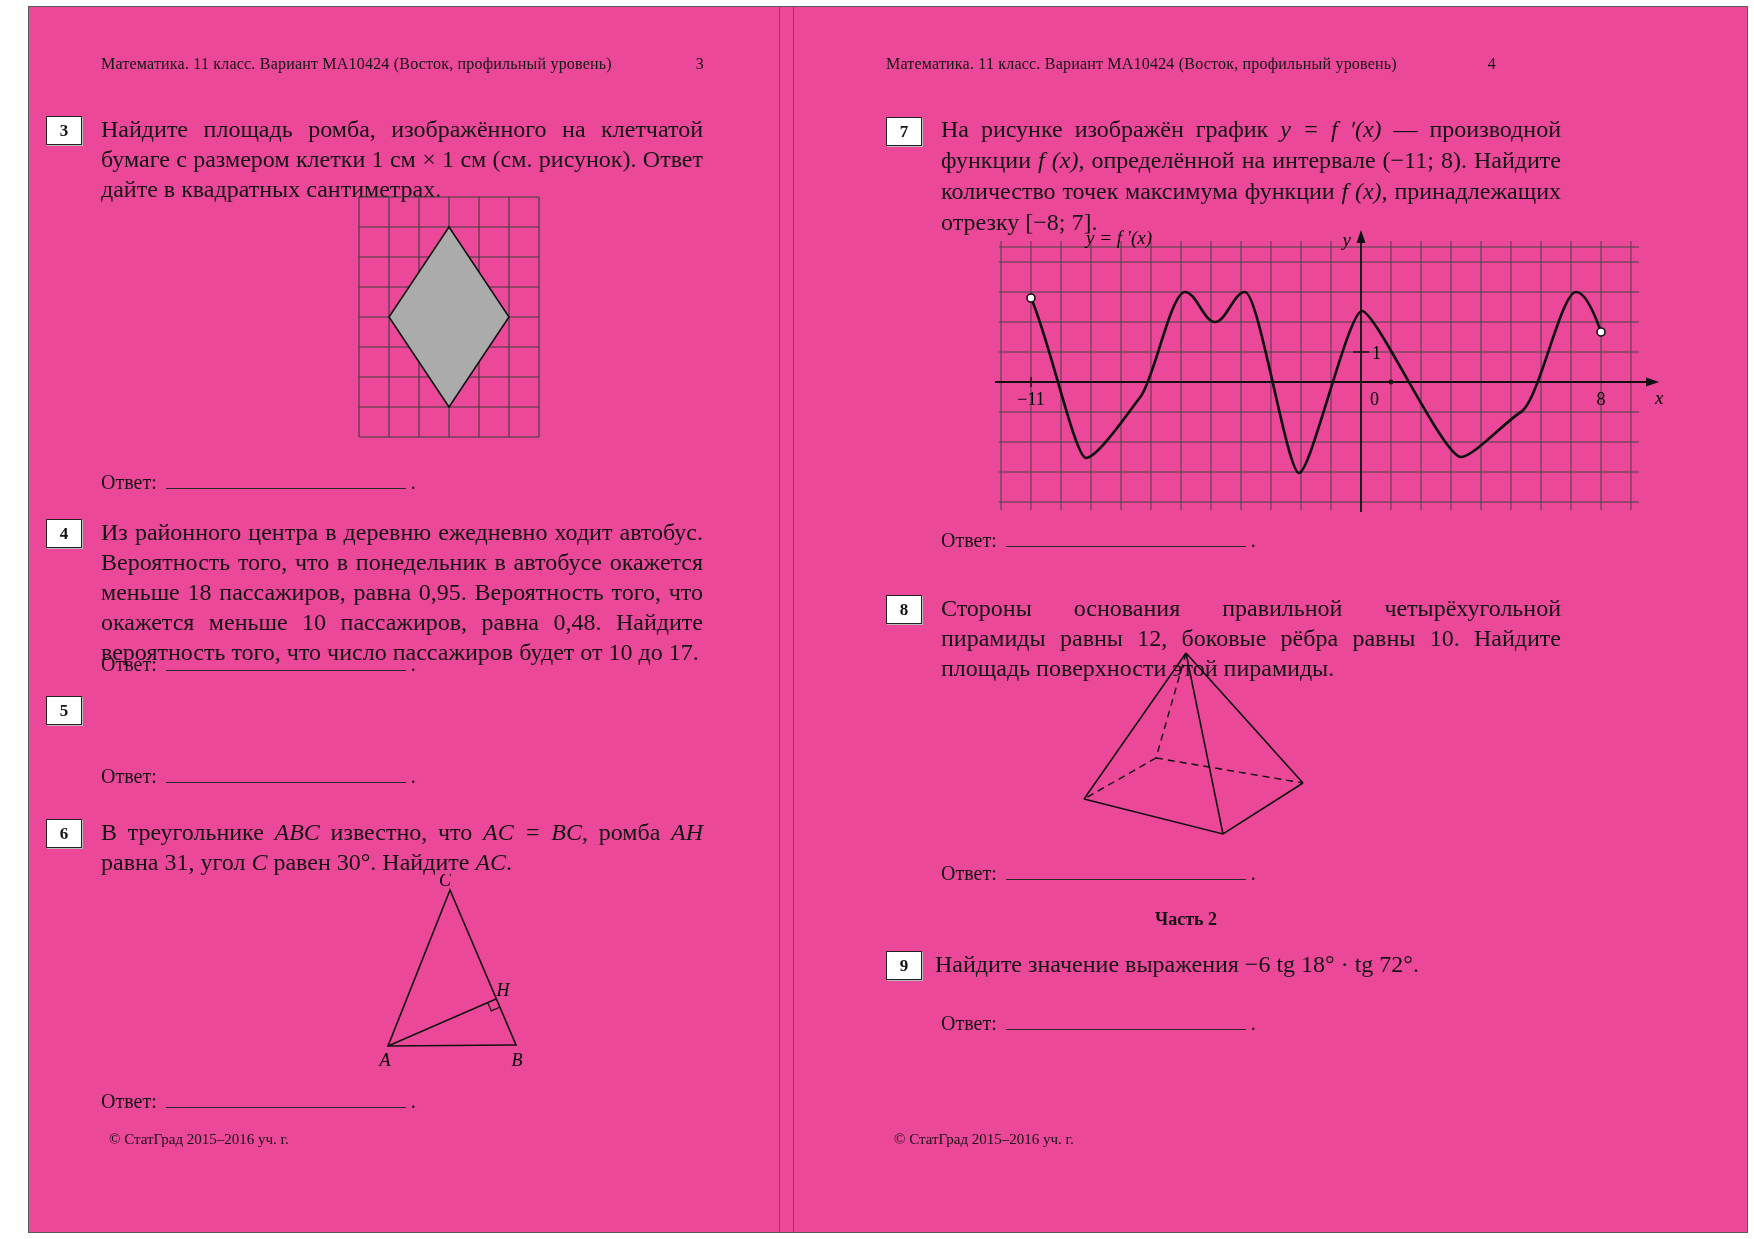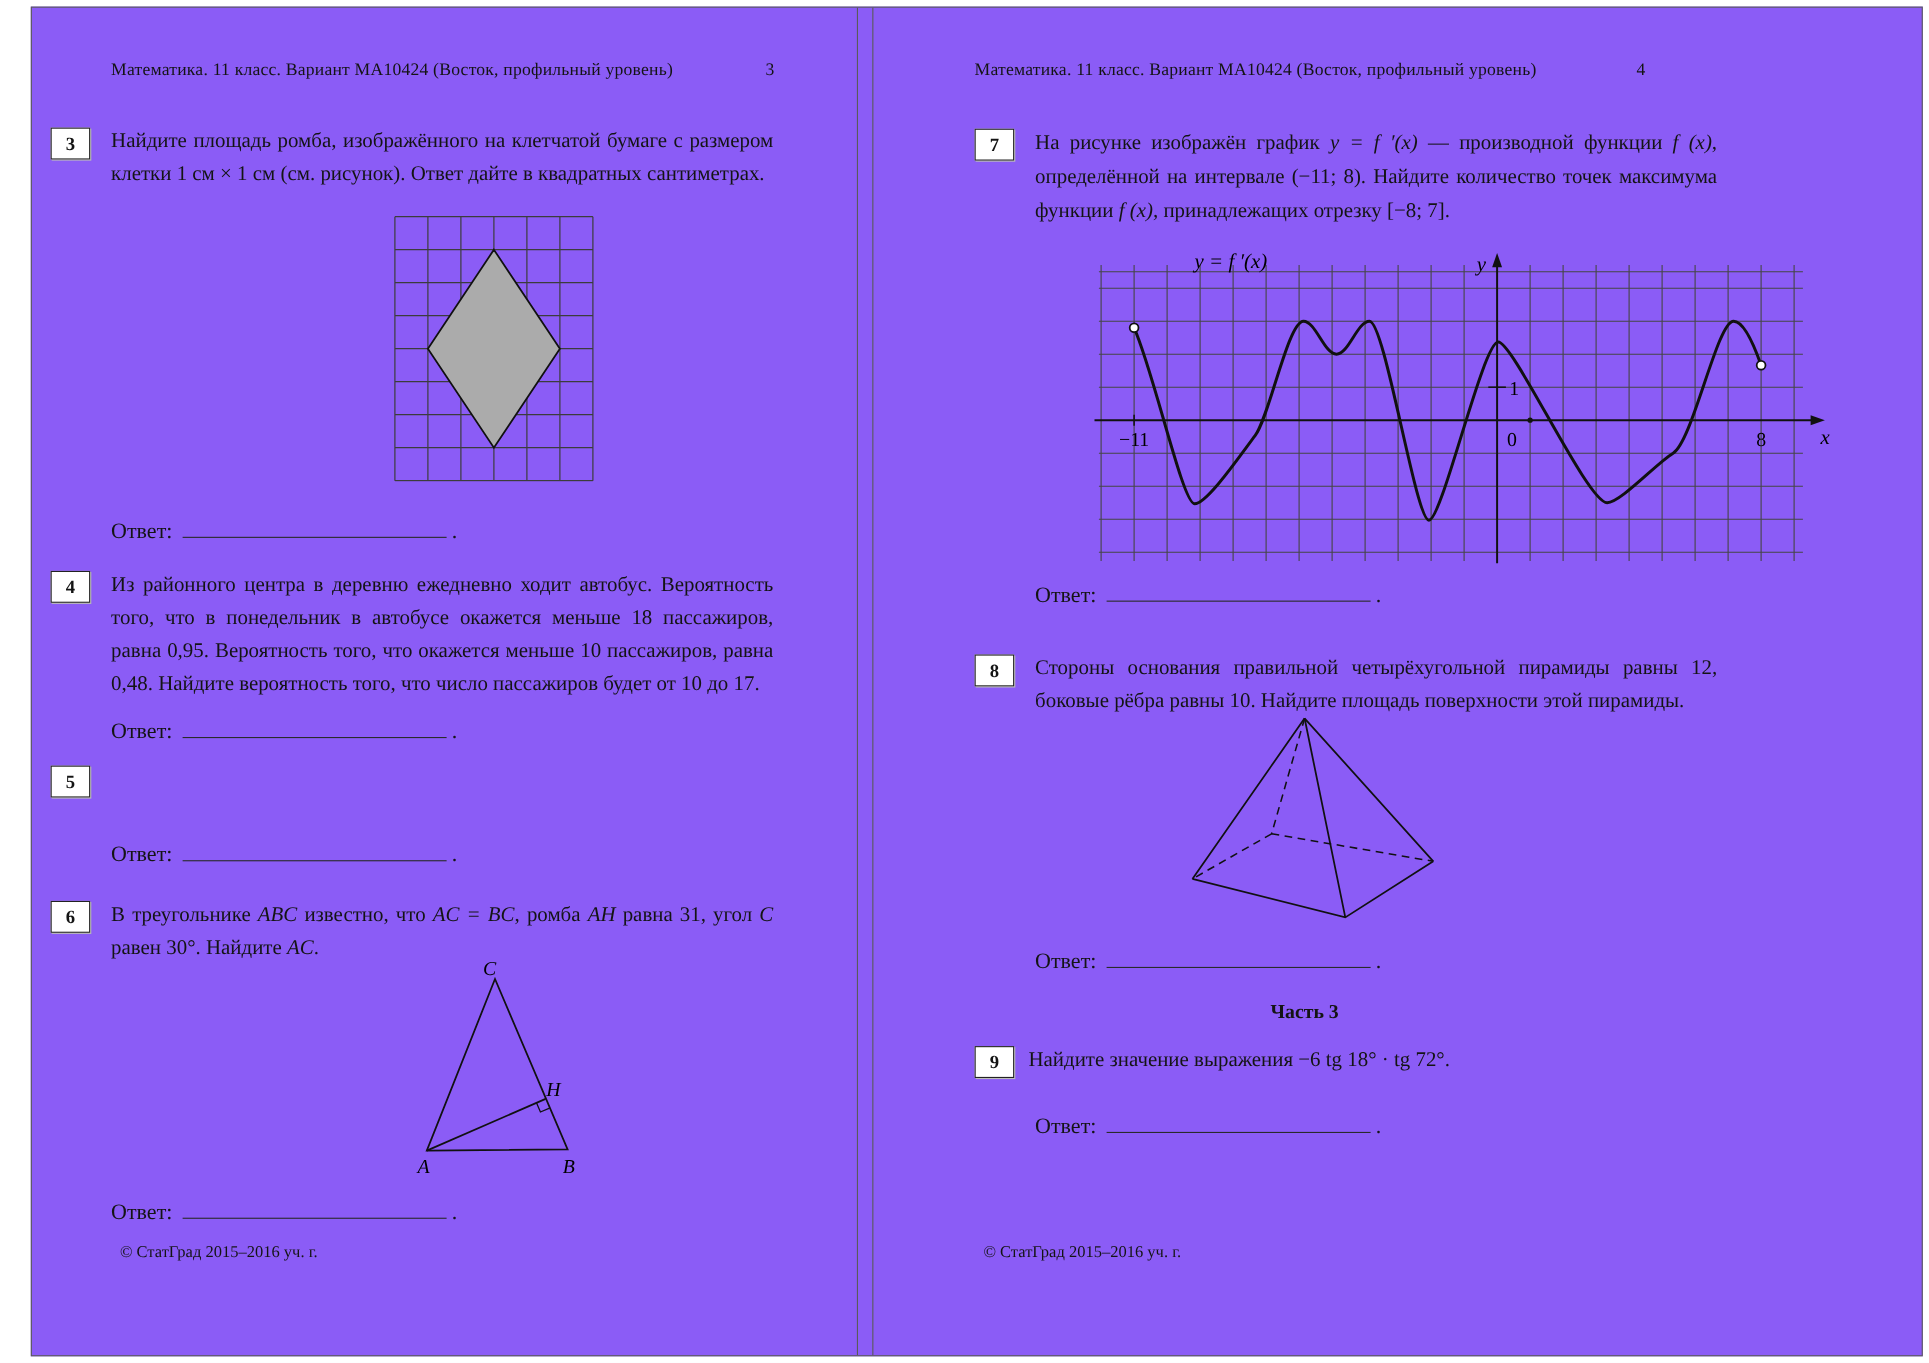--- a/index.html
+++ b/index.html
@@ -6,7 +6,7 @@
   body{width:1754px;height:1239px;position:relative;overflow:hidden;
        font-family:"Liberation Serif","DejaVu Serif",serif;color:#141414;}
   .spread{position:absolute;left:28px;top:6px;width:1718px;height:1225px;
-          border:1px solid #5a5a5a;background:#8b5cf6;}
+          border:1px solid #5a5a5a;background:#ec4899;}
   .divider{position:absolute;top:0;bottom:0;width:0;border-left:1px solid #5a5a5a;}
   .abs{position:absolute;}
   .hdr{display:flex;justify-content:space-between;font-size:16px;letter-spacing:.2px;}

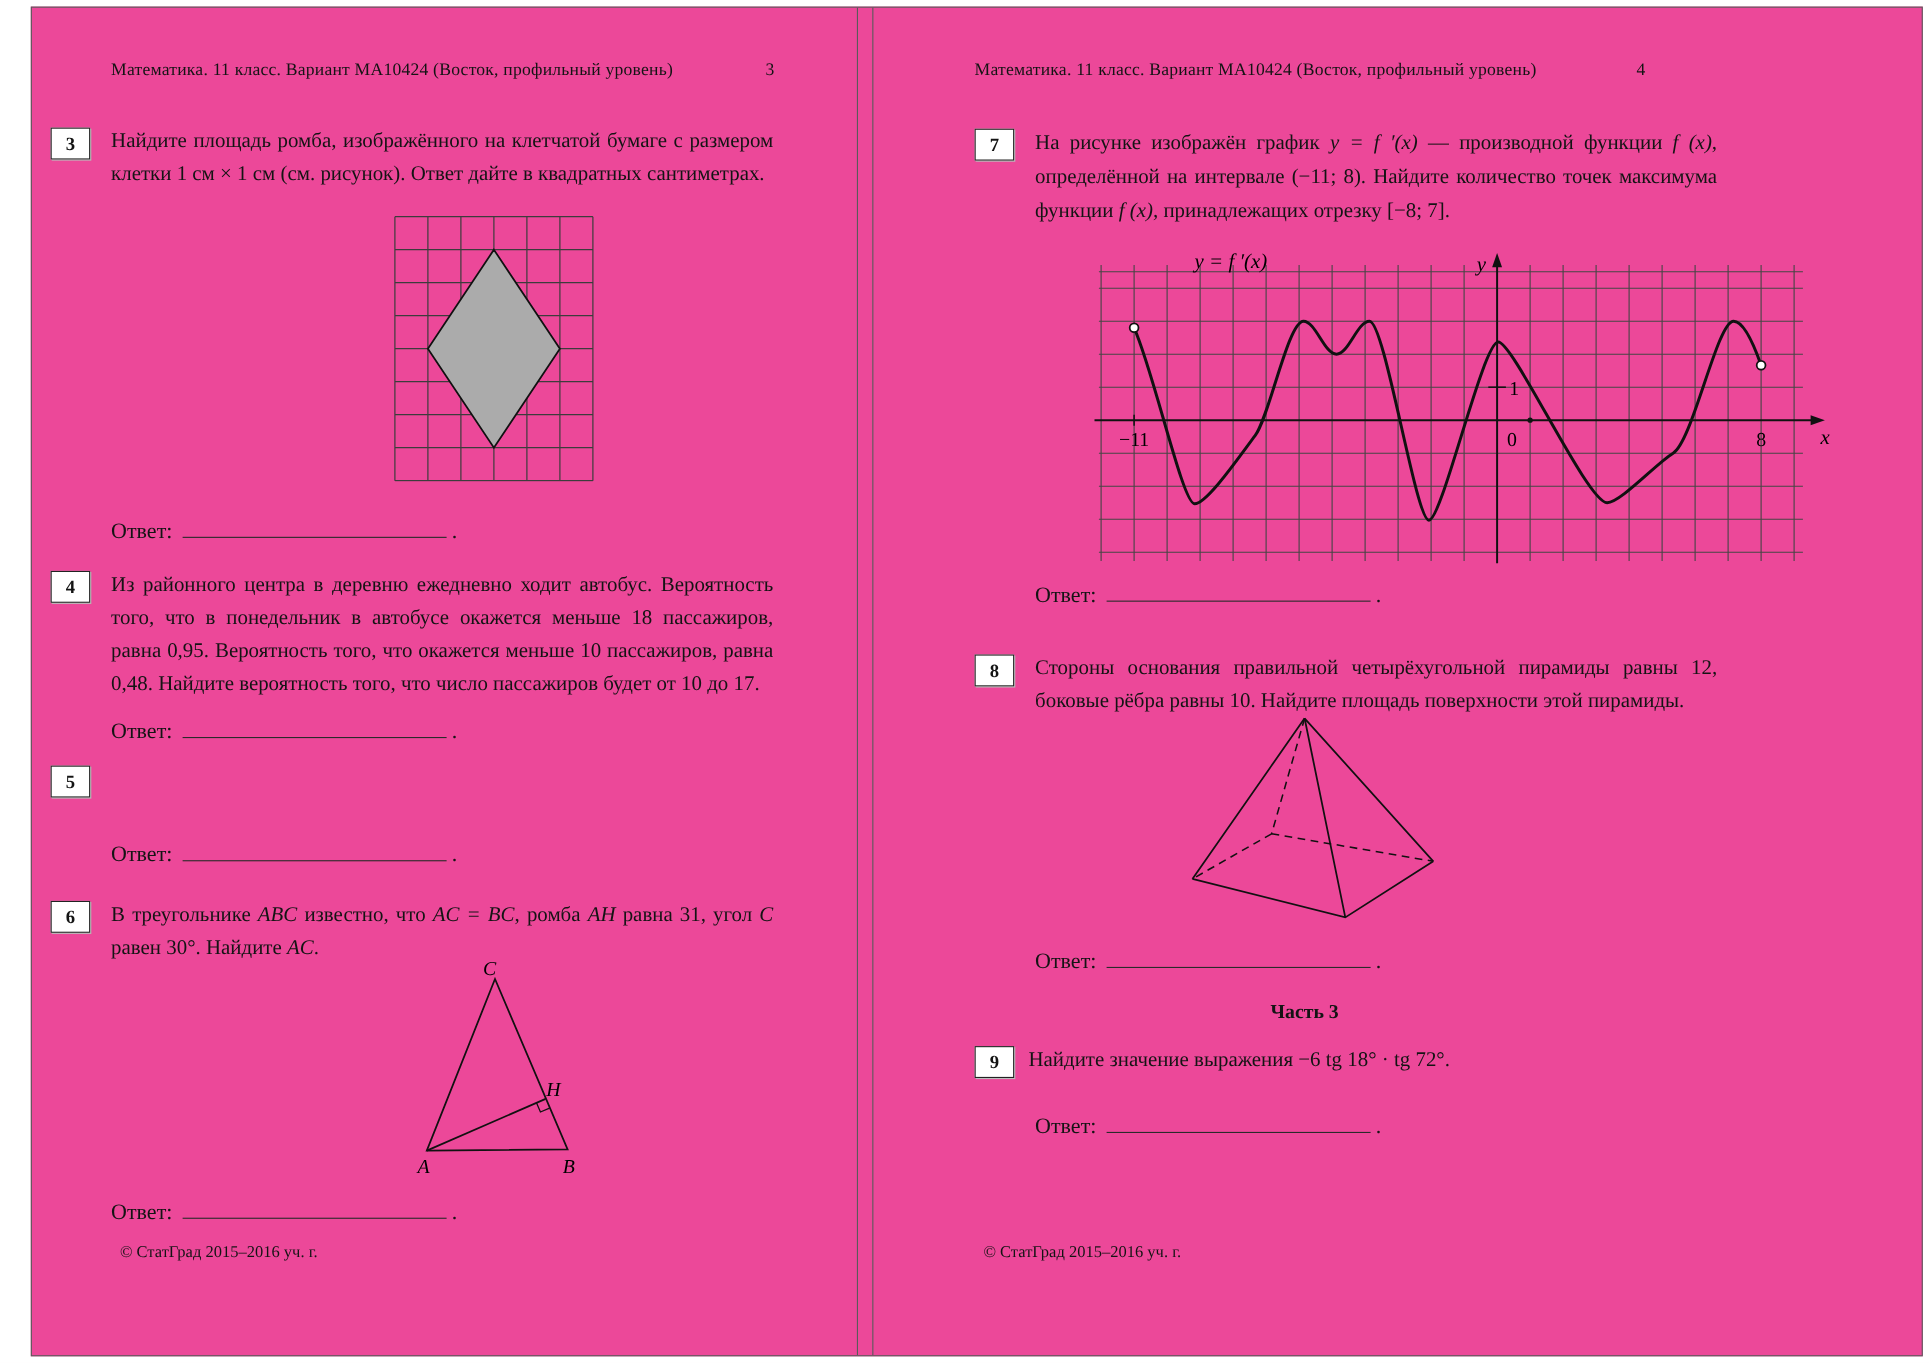--- a/index.html
+++ b/index.html
@@ -13,7 +13,7 @@
   .numbox{width:34px;height:27px;border:1px solid #222;display:flex;align-items:center;
           justify-content:center;font-weight:bold;font-size:17px;background:#fff;
           box-shadow:1px 1px 0 #bbb;}
-  .ptext{font-size:19px;line-height:30px;text-align:justify;}
+  .ptext{font-size:24px;line-height:30px;text-align:justify;}
   .ptext.lh31{line-height:31px;}
   .math{font-style:italic;}
   .answer{font-size:20px;white-space:nowrap;}

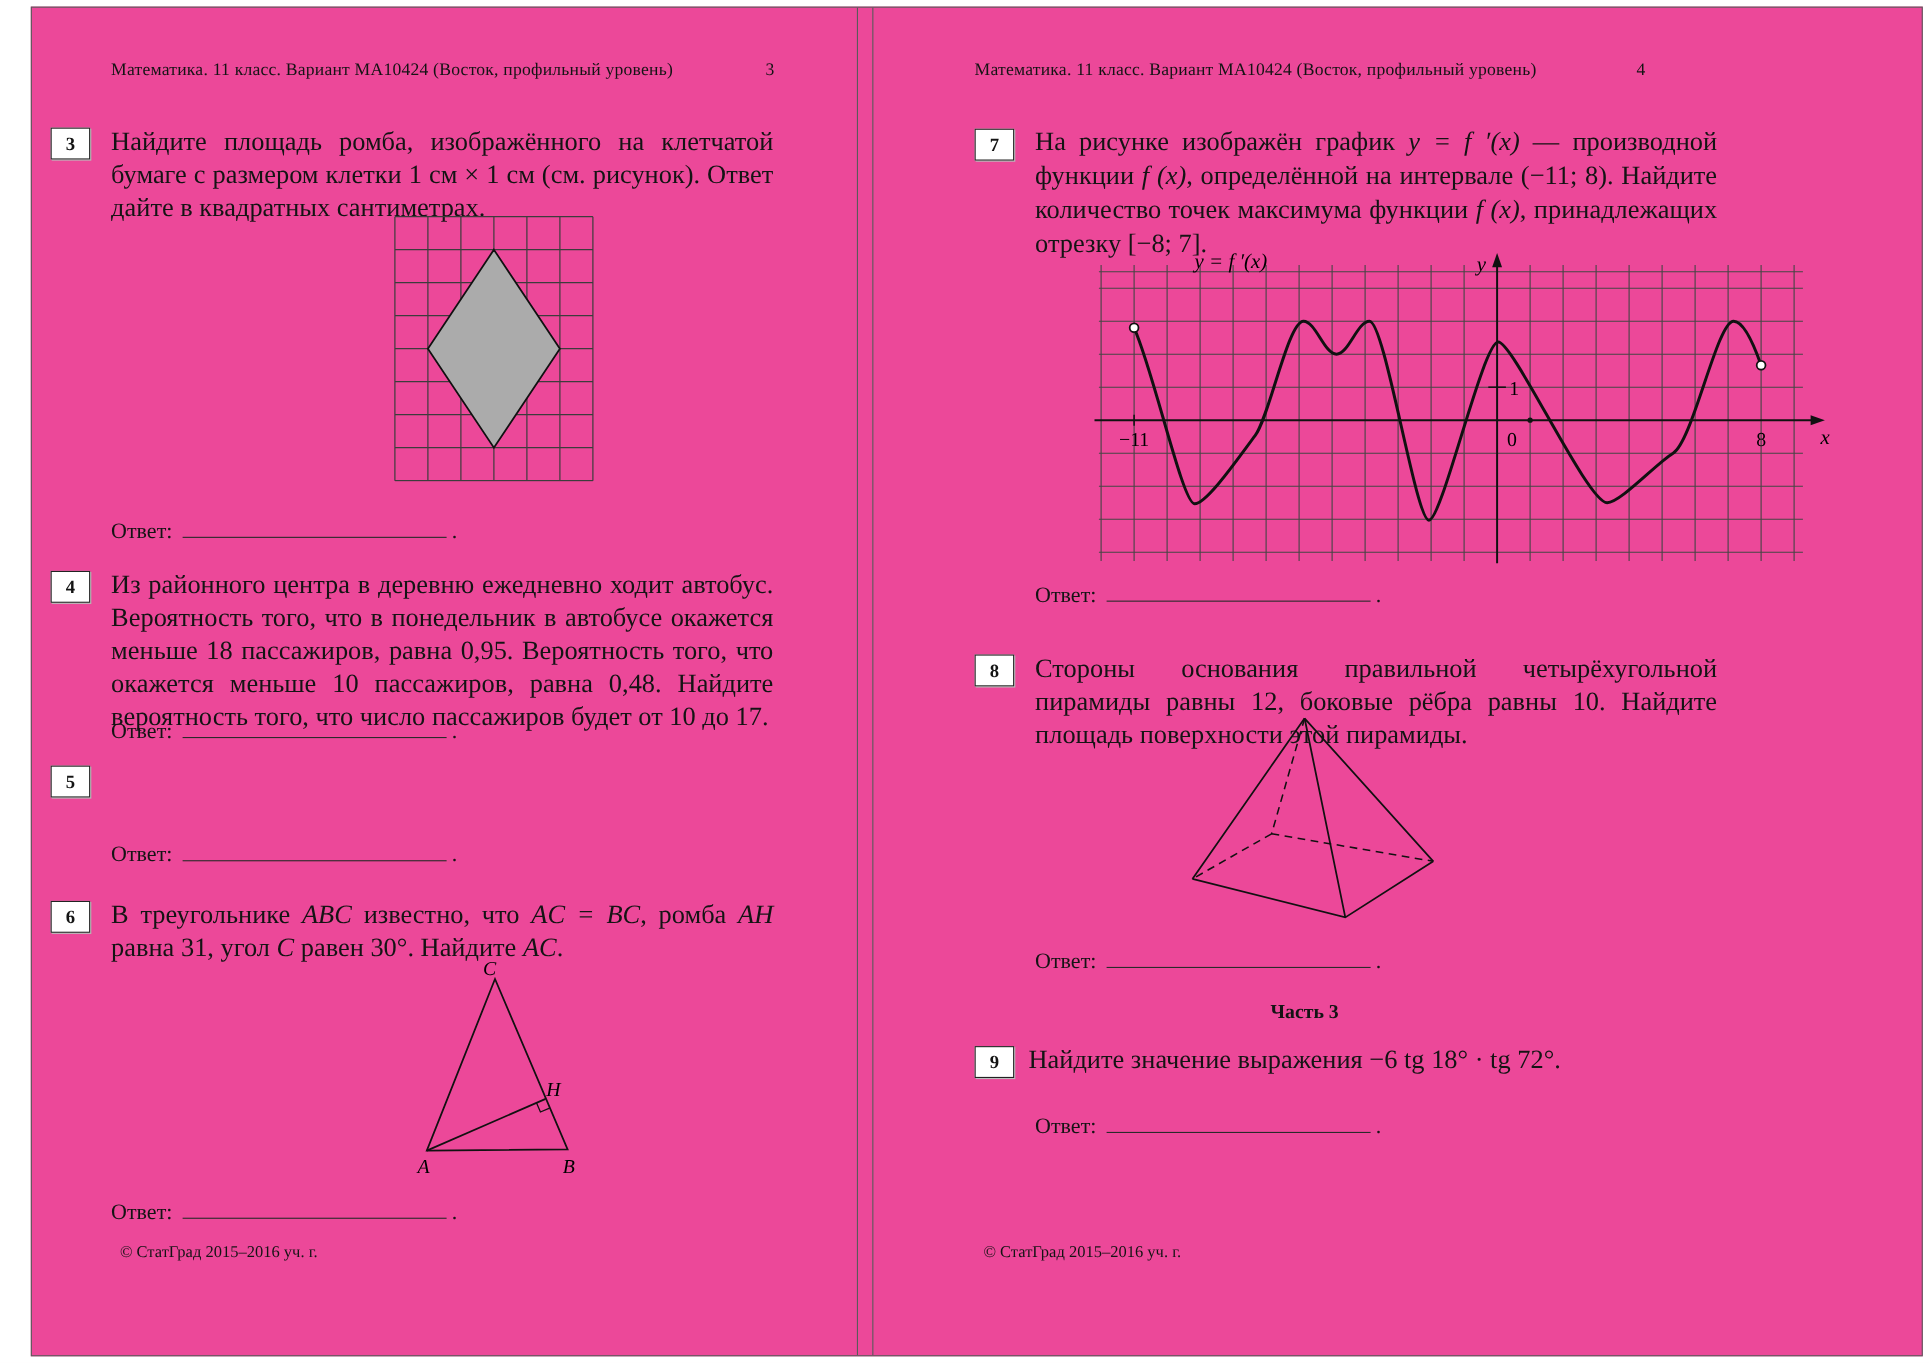--- a/index.html
+++ b/index.html
@@ -151,7 +151,7 @@
   </div>
 
   <div class="abs part2" style="left:857px;top:902px;width:600px;">
-    <span>Часть 3</span>
+    <span>Часть 2</span>
   </div>
 
   <div class="abs numbox" style="left:857px;top:944px;">

